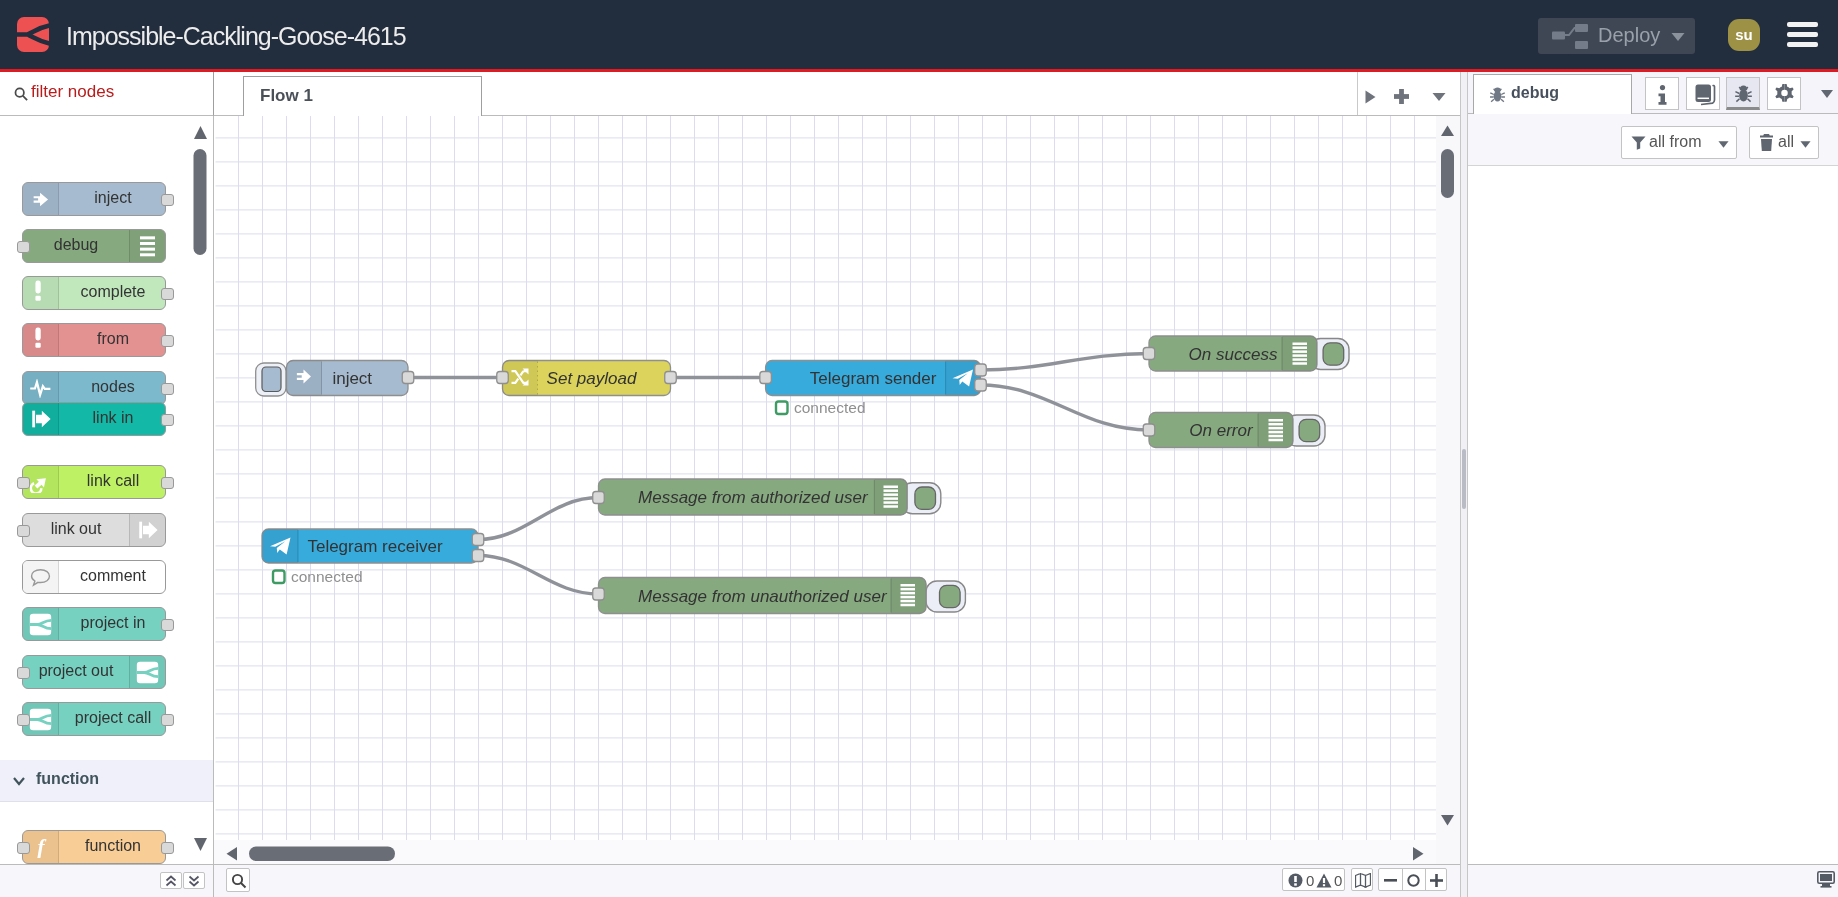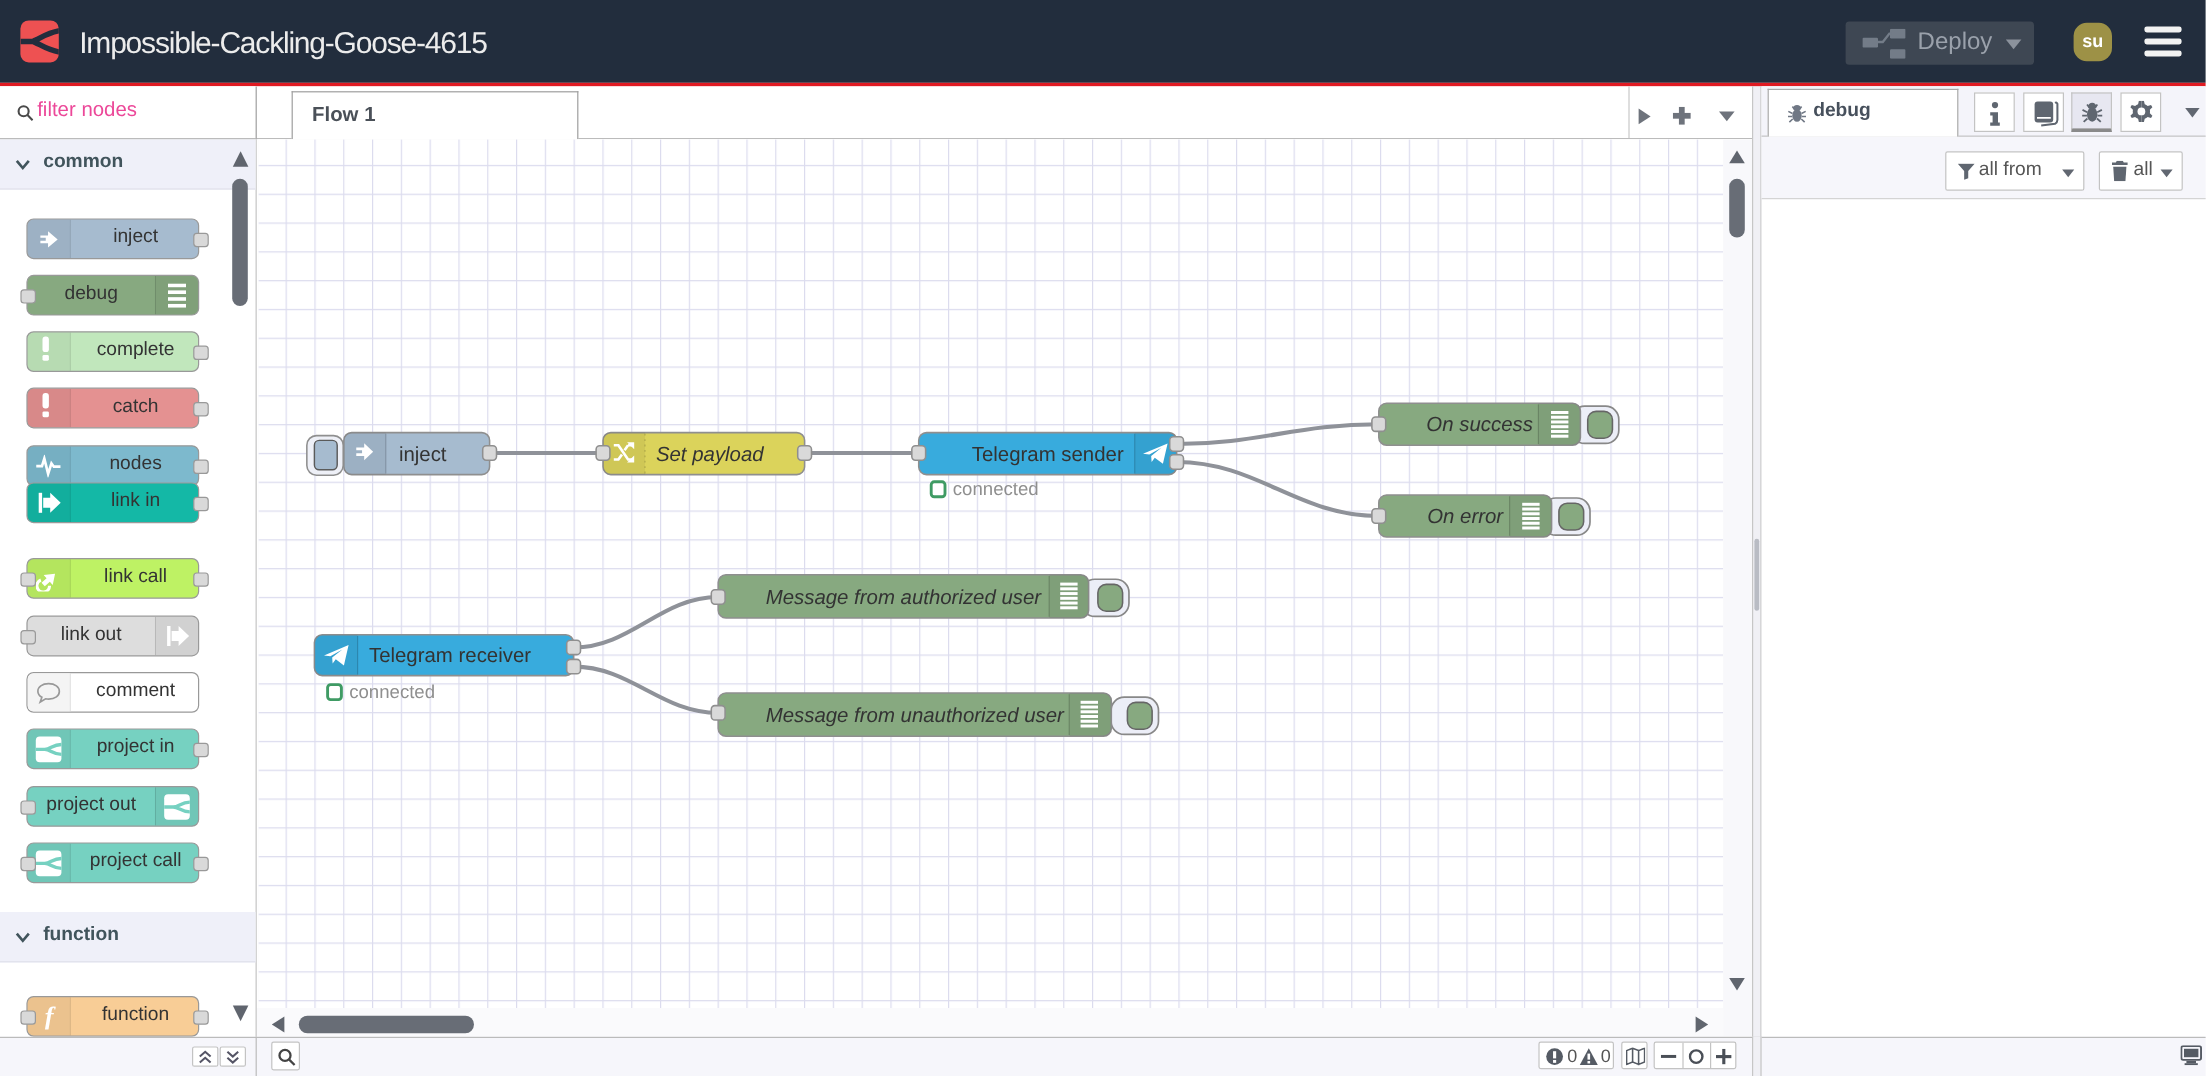--- a/index.html
+++ b/index.html
@@ -258,7 +258,7 @@
       <circle cx="6.5" cy="6.5" r="4.8" fill="none" stroke="#4a4a4a" stroke-width="2"></circle>
       <path d="M10.2 10.2 L15 15" stroke="#4a4a4a" stroke-width="2"></path>
     </svg>
-  <span style="position:absolute;left:31px;top:10px;font-size:17px;color:#ec4899">filter nodes</span>
+  <span style="position:absolute;left:31px;top:10px;font-size:17px;color:#b91c1c">filter nodes</span>
 </div>
 
 <div id="canvas">

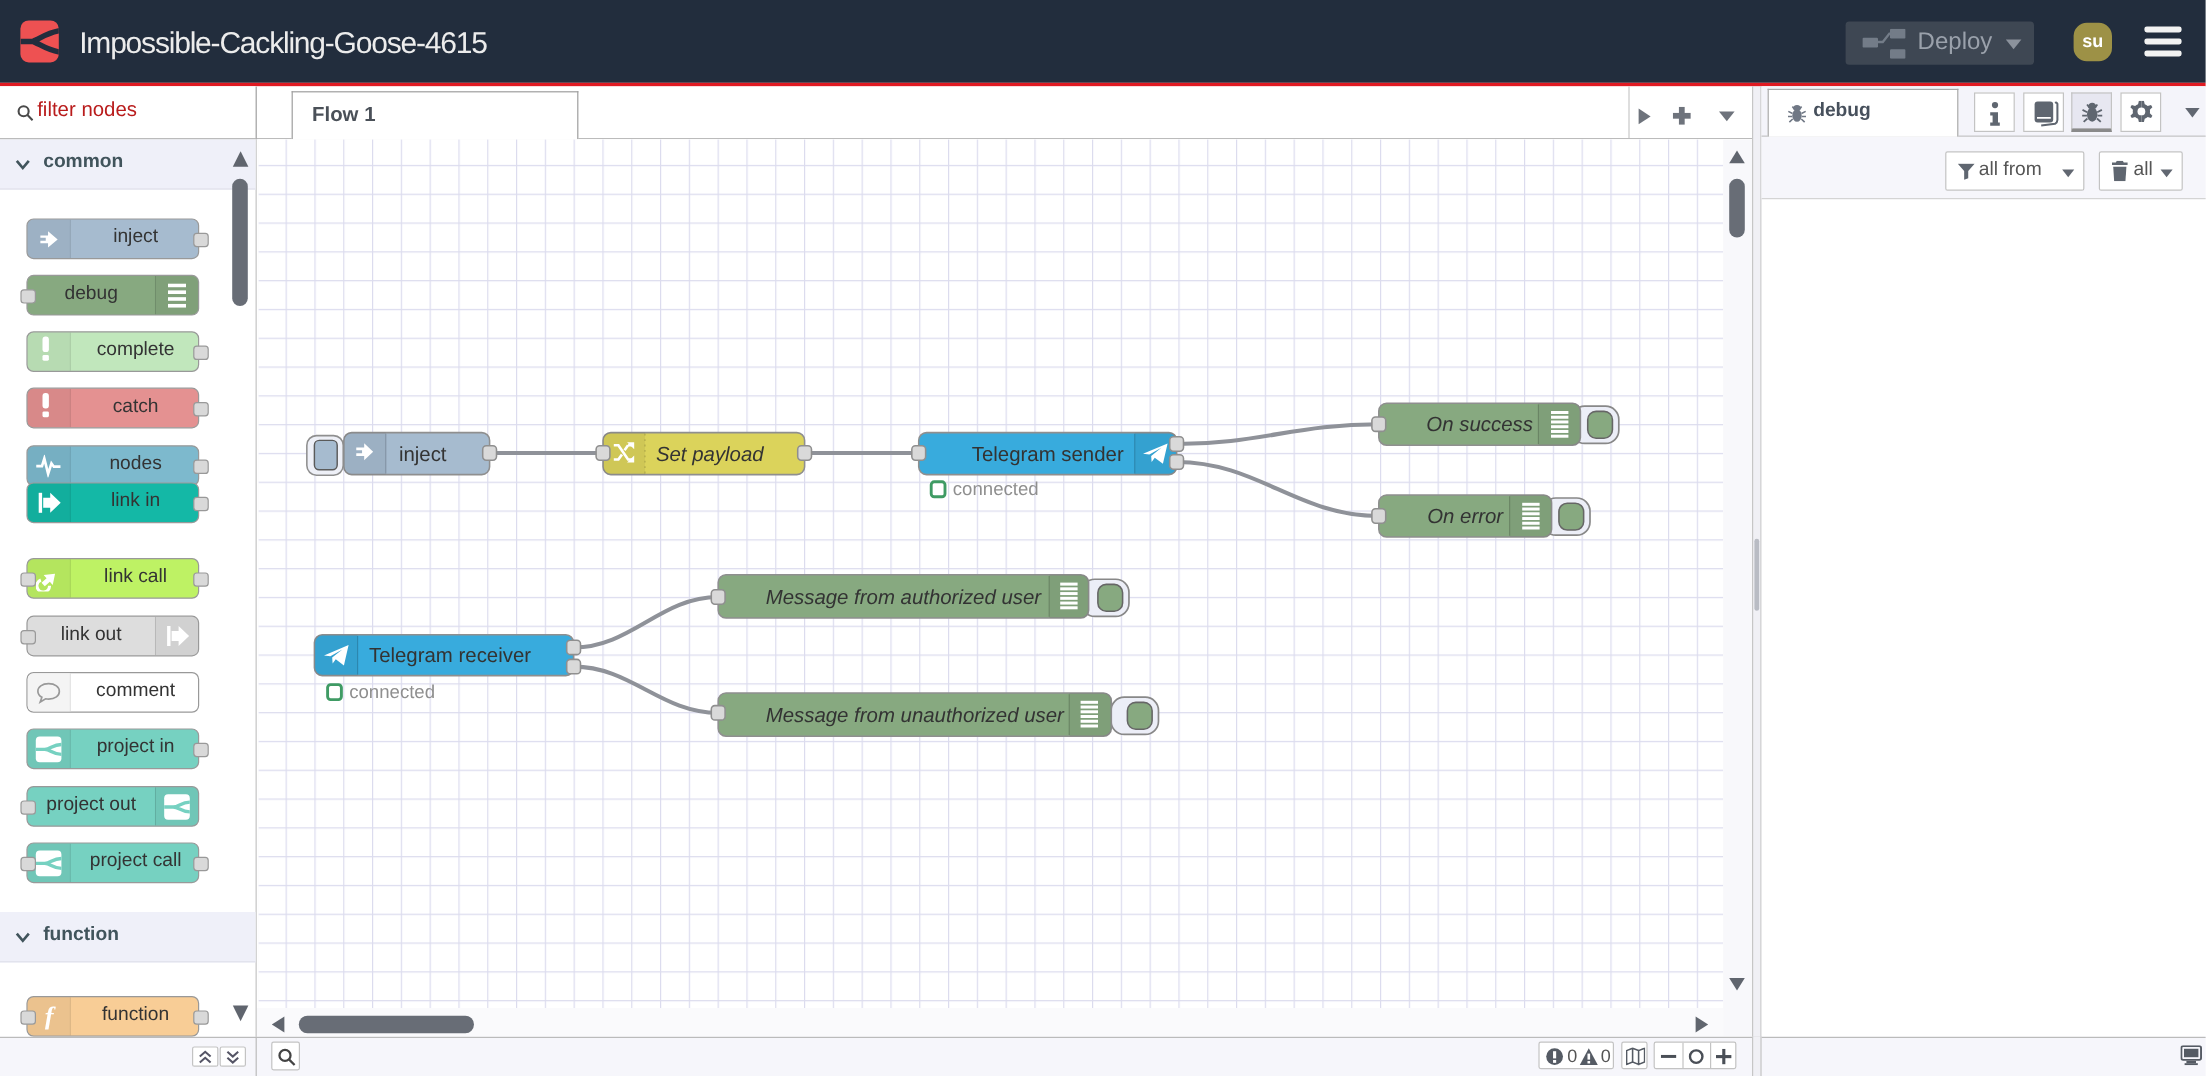--- a/index.html
+++ b/index.html
@@ -96,12 +96,6 @@
   </svg>
 
 <div id="palette">
-  <div class="cat" style="top:0">
-      <svg style="position:absolute;left:12px;top:14px" width="14" height="14" viewBox="0 0 14 14">
-        <path d="M2 4 L7 10 L12 4" fill="none" stroke="#41545c" stroke-width="2.2"></path>
-      </svg>
-      <span>common</span>
-    </div>
 
   <div class="pnode" style="top:66px;background:#a6bbcf">
     <div class="picon il">

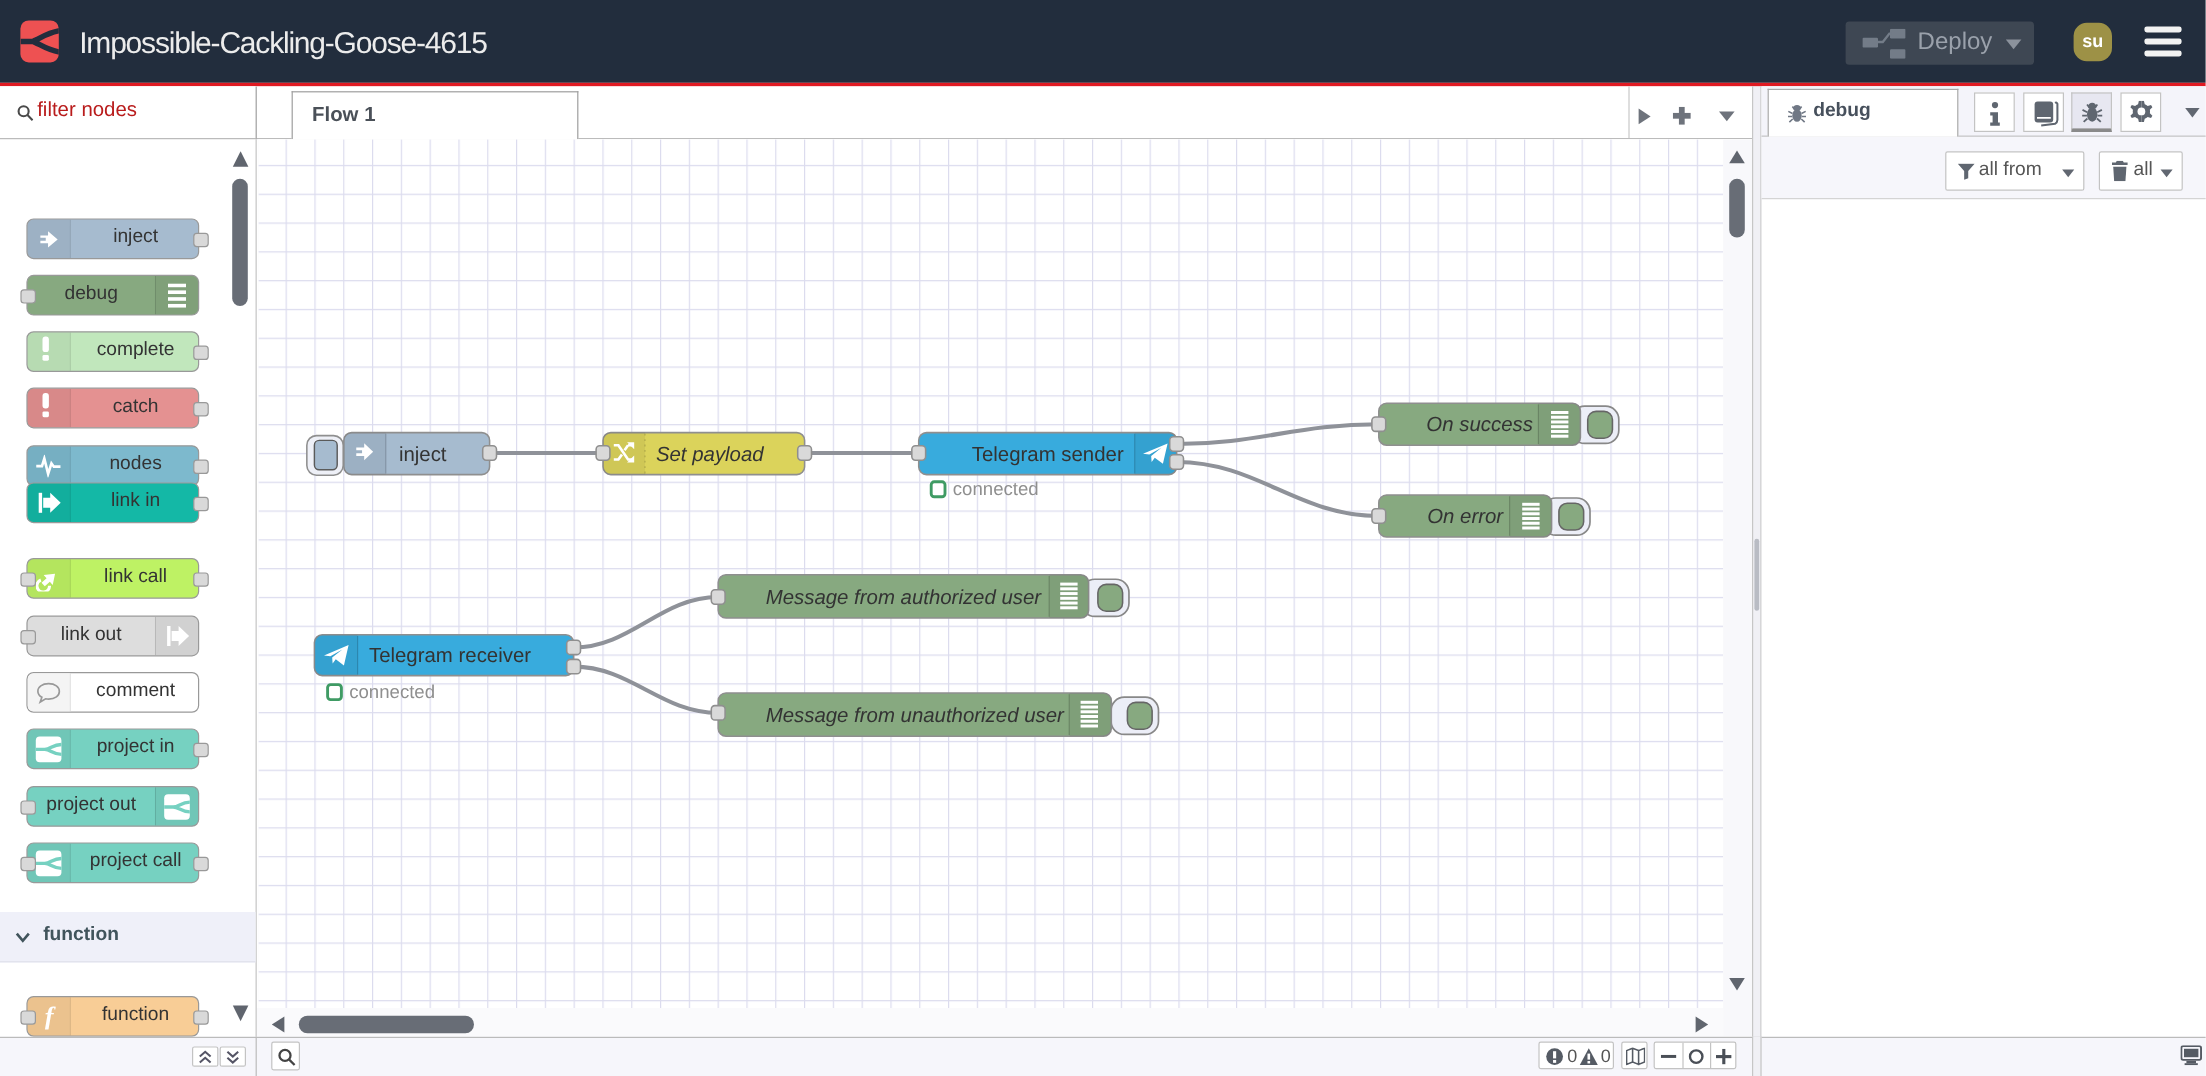--- a/index.html
+++ b/index.html
@@ -137,7 +137,7 @@
           <rect x="6.7" y="19" width="6.6" height="6" rx="1.5" fill="#fff"></rect>
         </svg>
       </div>
-    <span class="plab pr">catch</span>
+    <span class="plab pr">from</span>
       <div class="pport" style="left:138px"></div>
   </div>
   <div class="pnode" style="top:255px;background:#7db9cd">

